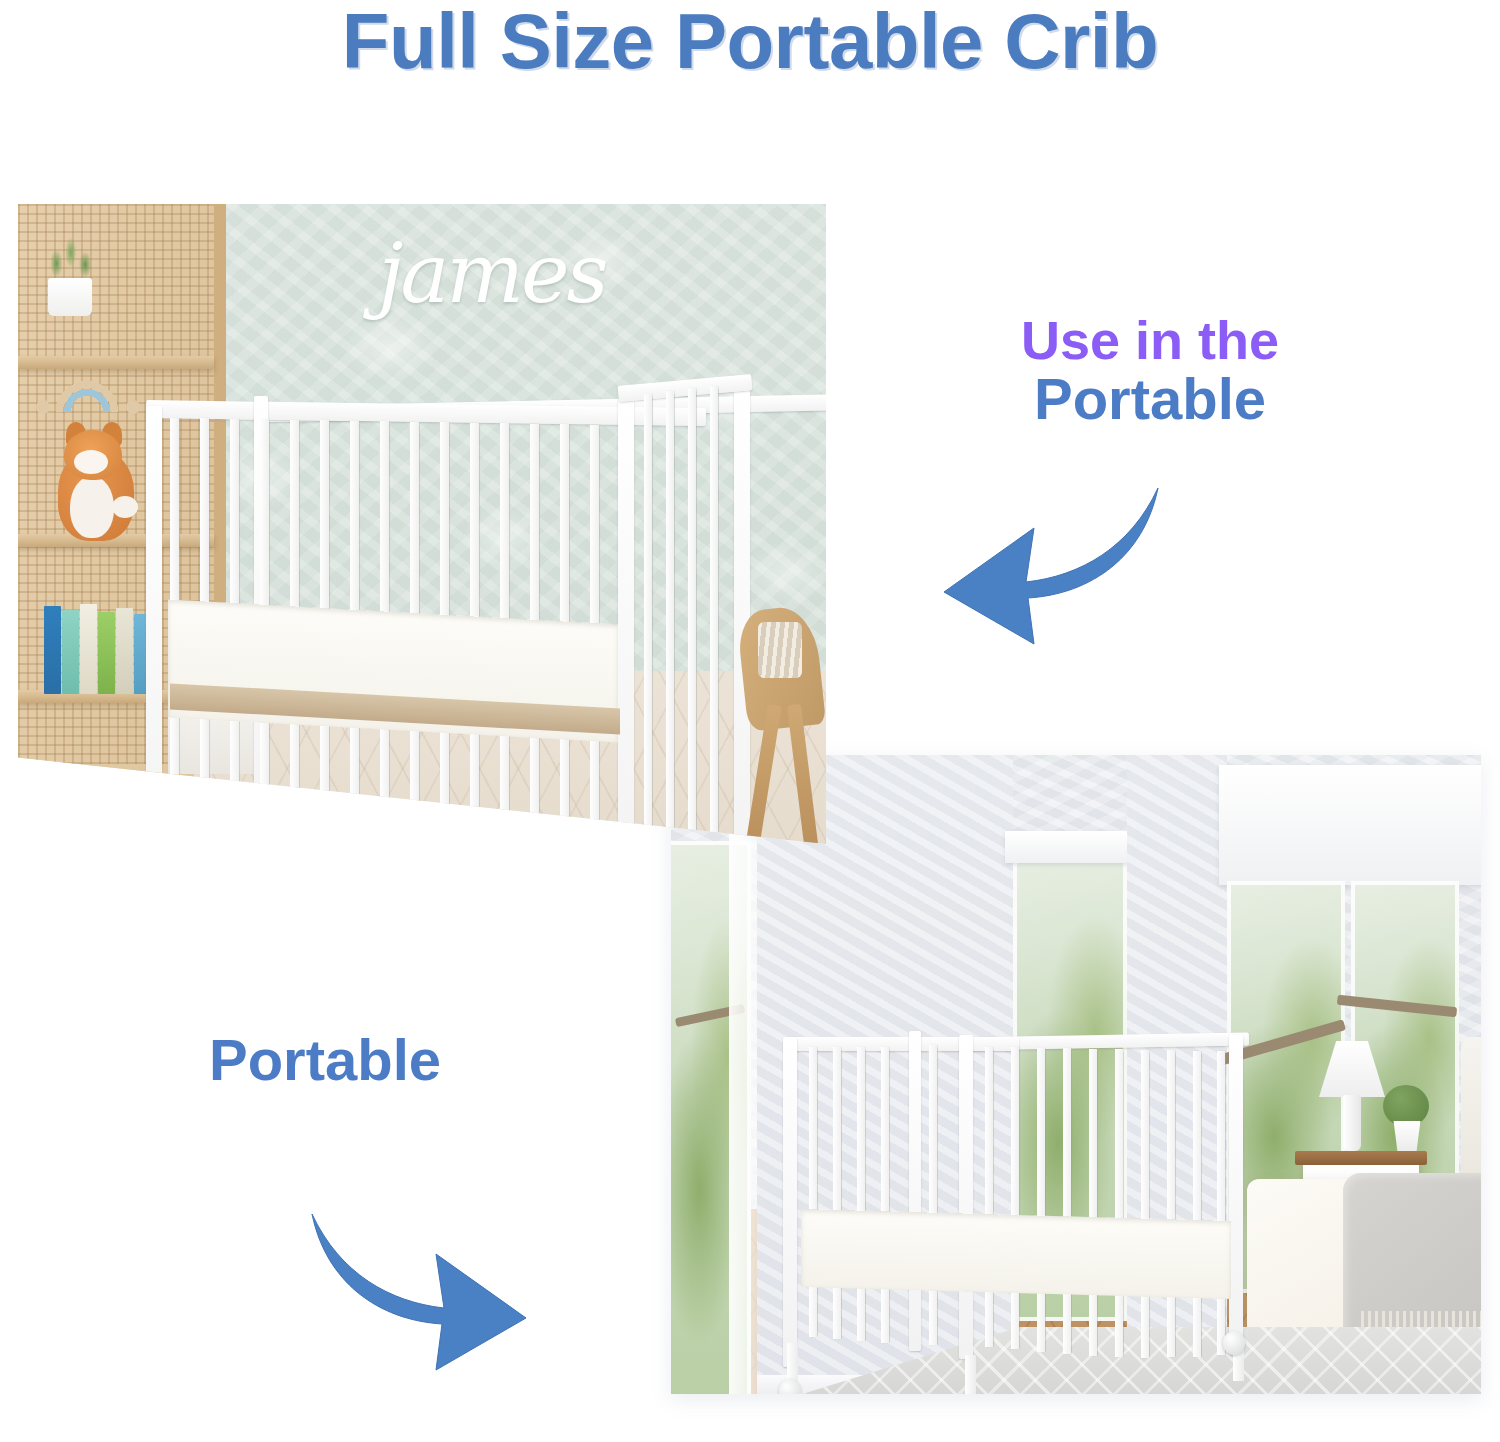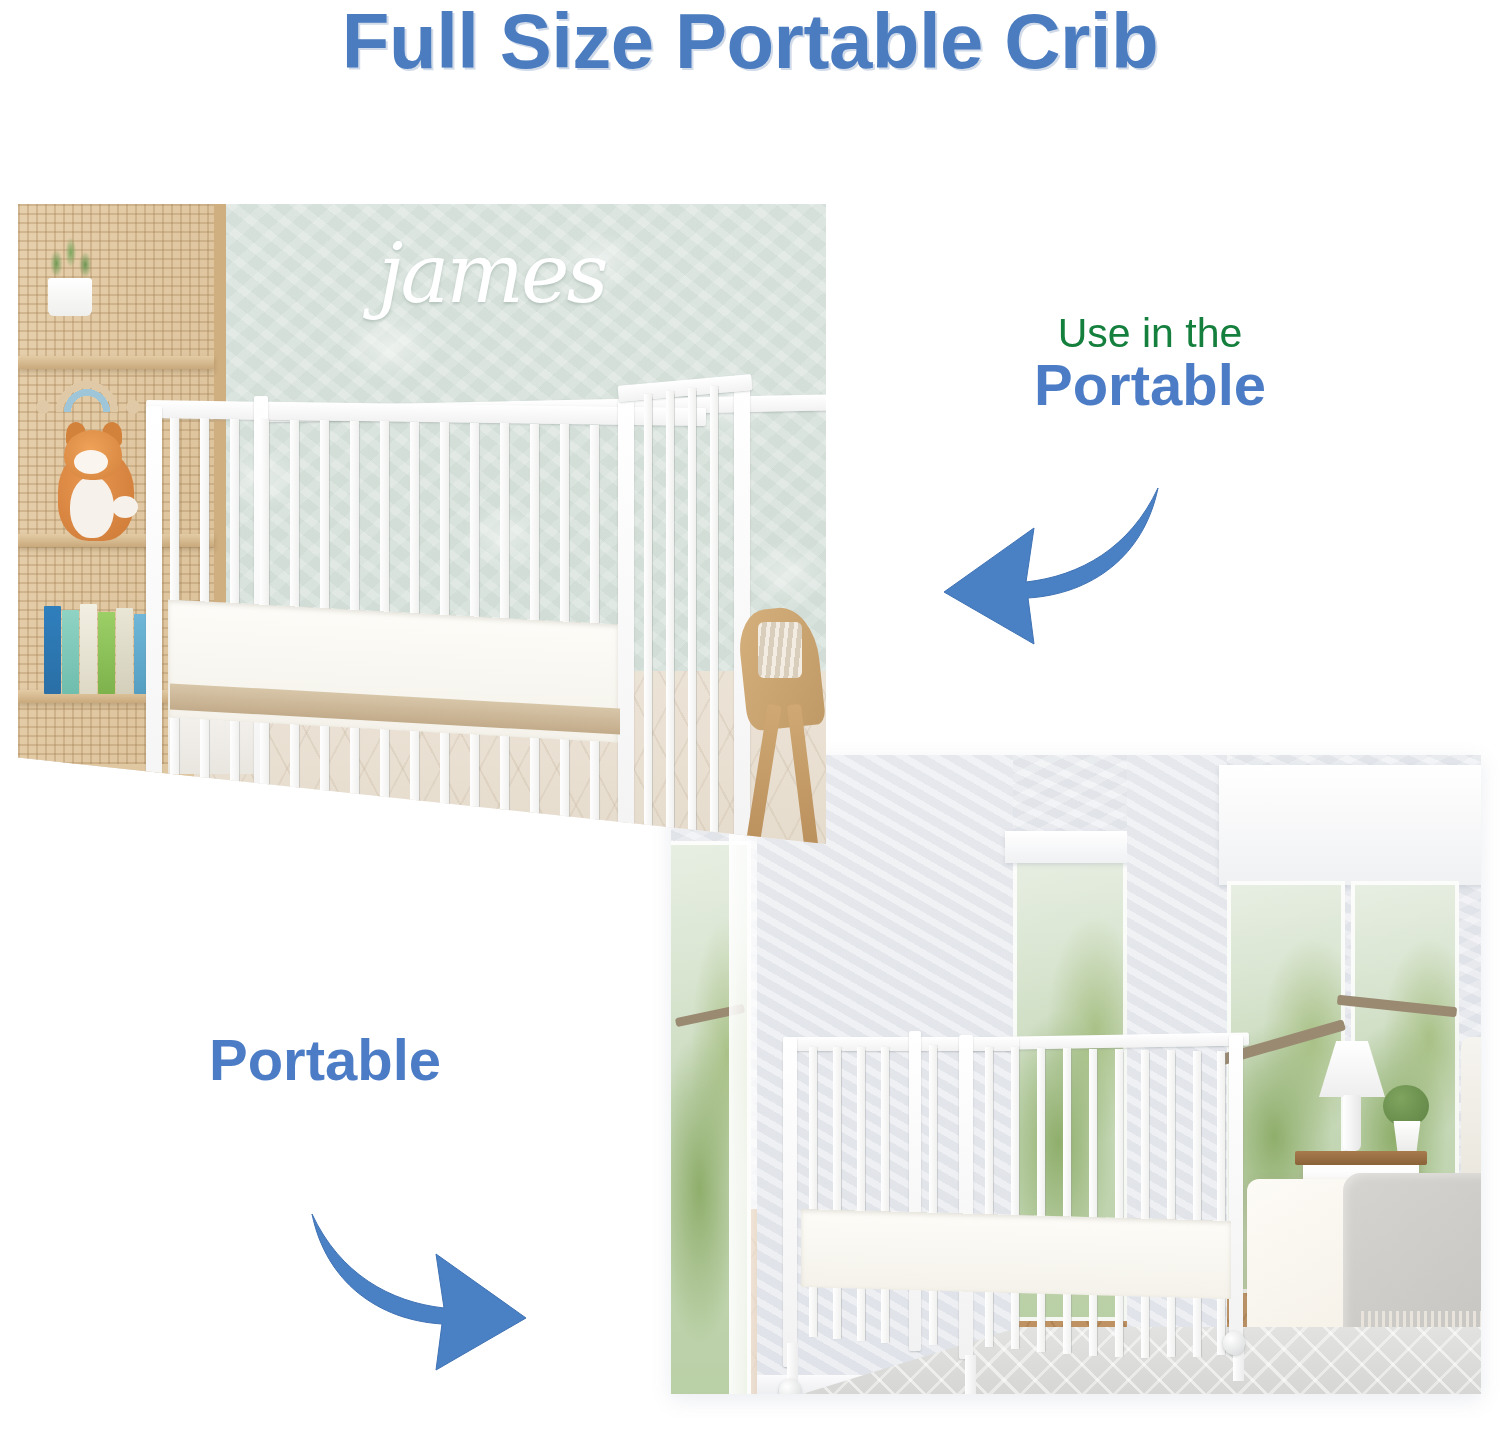--- a/index.html
+++ b/index.html
@@ -325,9 +325,9 @@
   
   .callout { position: absolute; }
   .callout-line1 {
-    font-size: 41px;
-    color: #15803d;
-    font-weight: normal;
+    font-size: 54px;
+    color: #8b5cf6;
+    font-weight: bold;
     line-height: 1.05;
     white-space: nowrap;
   }

